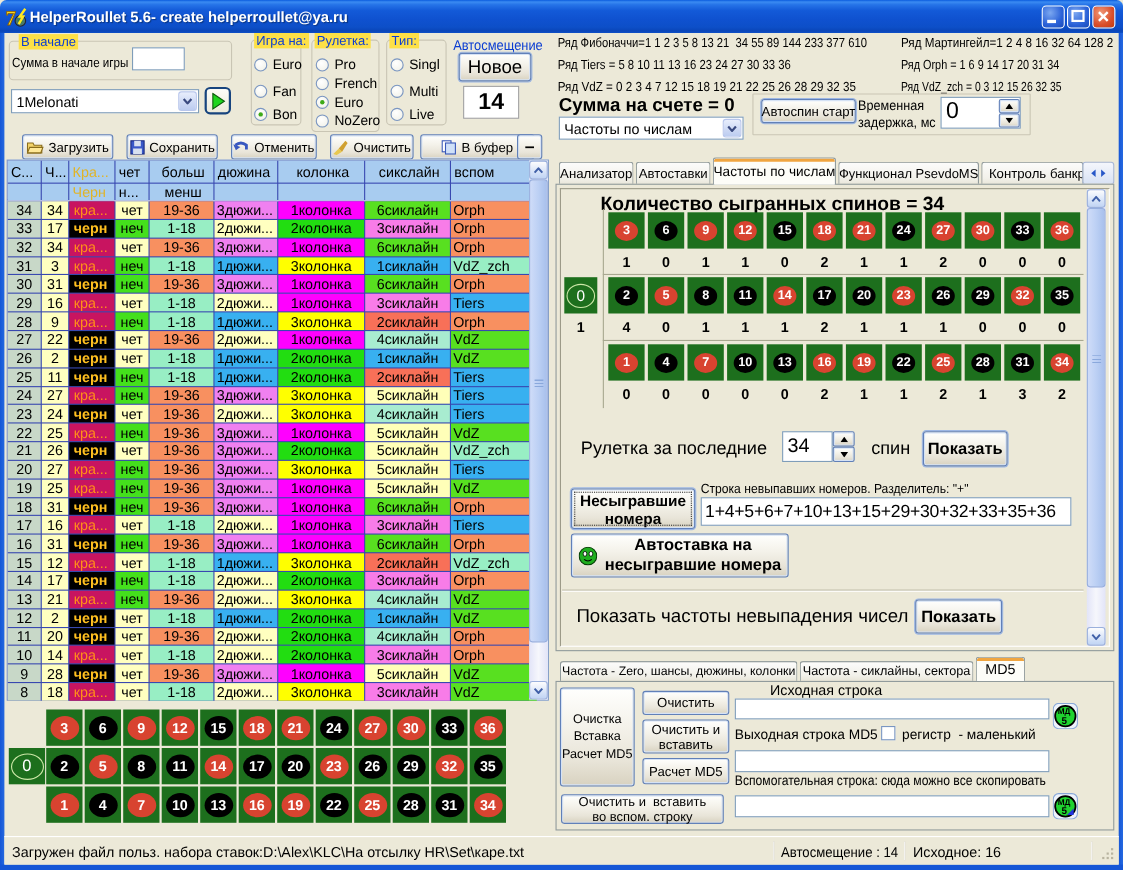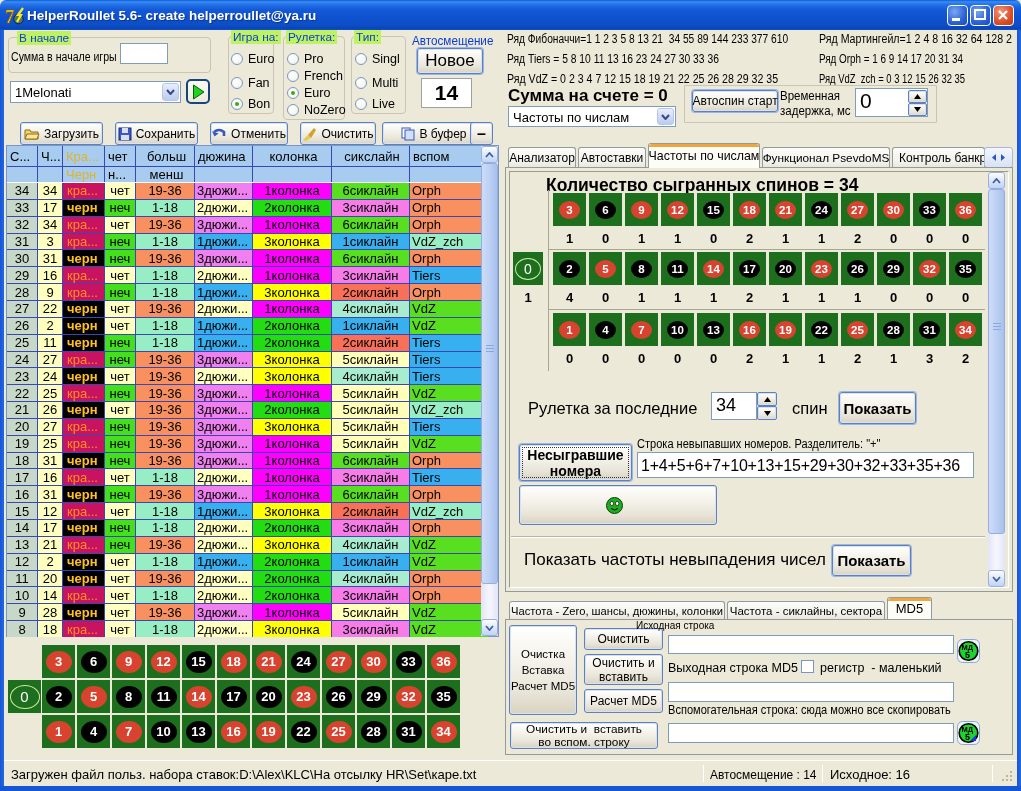--- a/index.html
+++ b/index.html
@@ -24,7 +24,7 @@
 
 
 .gbox { position:absolute; border:1px solid #c9c5b4; border-radius:4px; }
-.glab { position:absolute; top:-7px; left:8px; background:#bef264; padding:0 2px; color:#0b3dd2; font-size:11.8px; white-space:nowrap; }
+.glab { position:absolute; top:-7px; left:8px; background:#fde047; padding:0 2px; color:#0b3dd2; font-size:11.8px; white-space:nowrap; }
 .btn { position:absolute; border:1px solid #6180b8; border-radius:3px;
   background:linear-gradient(180deg,#fffffd 0%,#f4f2ea 40%,#e8e4d8 75%,#d8d2c0 100%);
   box-shadow:inset 0 0 0 1px #d5e2f5; display:flex; align-items:center; justify-content:center;

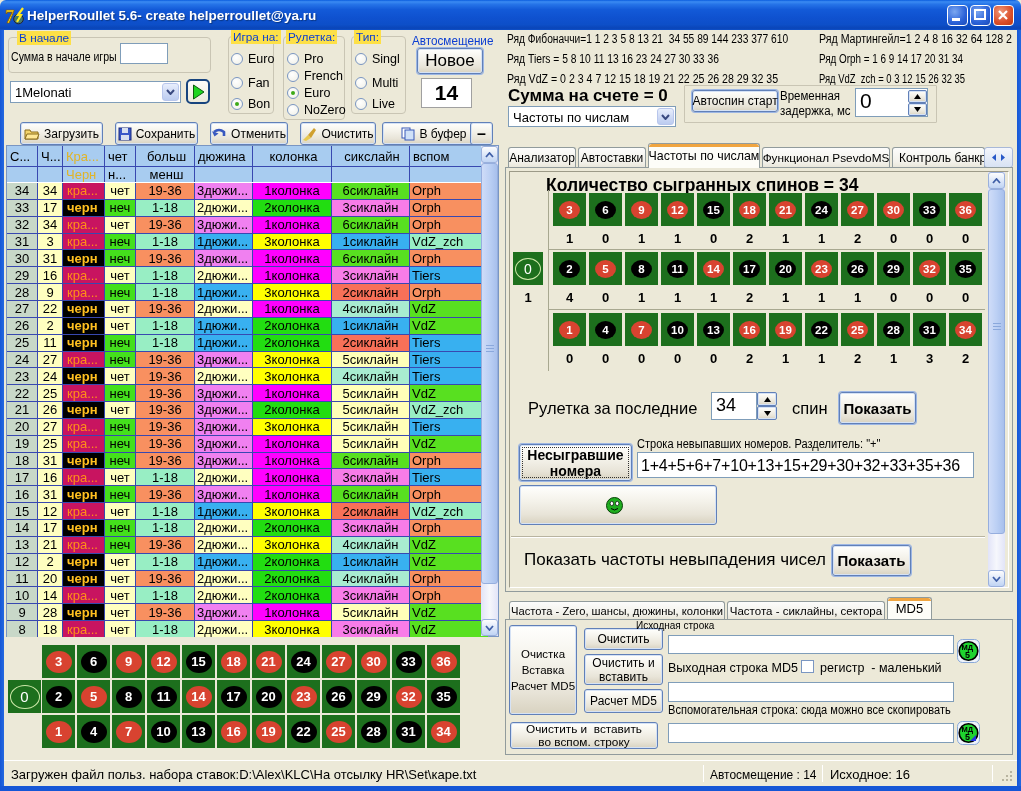--- a/index.html
+++ b/index.html
@@ -827,6 +827,7 @@
   <ellipse cx="11.2" cy="6.5" rx="1.7" ry="2.2" fill="#fff" stroke="#000" stroke-width="0.7"></ellipse>
   <path d="M5 11.5 Q8.5 14.5 12 11.5" stroke="#000" stroke-width="1" fill="none"></path>
  </svg>
+ <span style="text-align:center;">Автоставка на<br>несыгравшие номера</span>
   </div>
 
 <div class="abs" style="left:511px;top:536px;width:474px;height:2px;border-top:1px solid #b8b4a0;border-bottom:1px solid #fff;"></div>

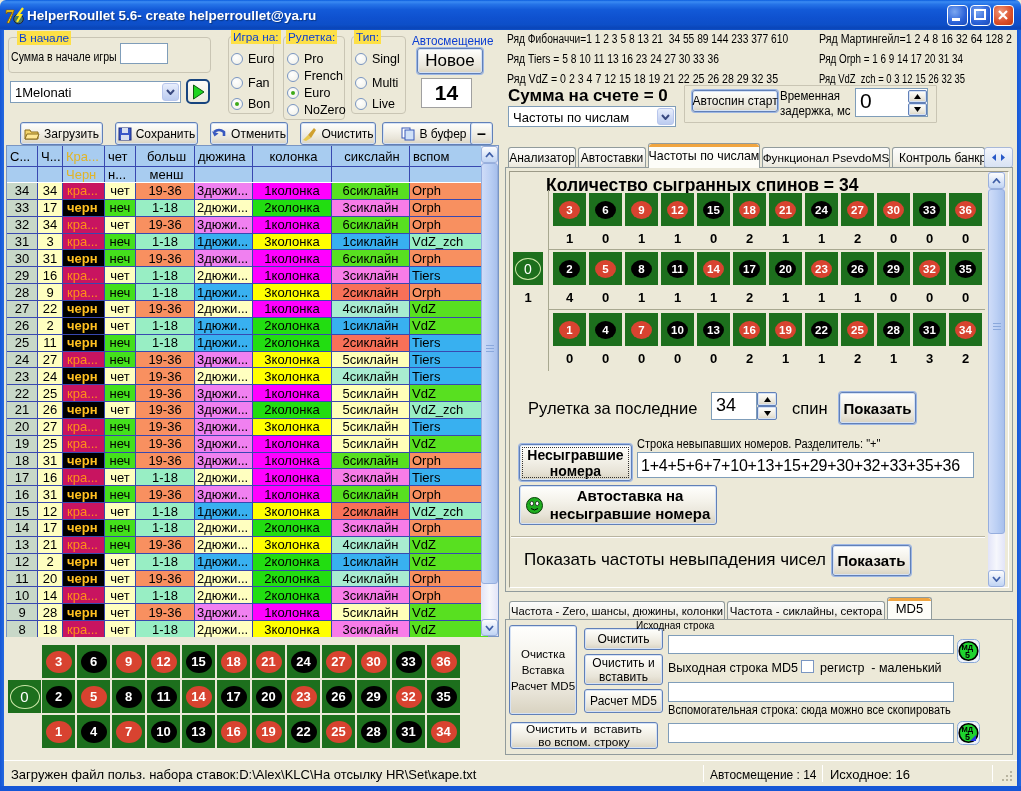--- a/index.html
+++ b/index.html
@@ -861,7 +861,7 @@
 <div class="btn" style="left:584px;top:689px;width:79px;height:24px;">Расчет MD5</div>
 <div class="btn" style="left:510px;top:722px;width:148px;height:27px;line-height:13px;text-align:center;font-size:11.8px;">Очистить и&nbsp; вставить<br>во вспом. строку</div>
 
-<div class="abs" style="left:636px;top:620px;font-size:10px;">Исходная строка</div>
+<div class="abs" style="left:700px;top:620px;font-size:13px;">Исходная строка</div>
 <div class="tfield" style="left:668px;top:635px;width:286px;height:19px;"></div>
 <div class="abs" style="left:668px;top:661px;font-size:12.5px;">Выходная строка MD5</div>
 <div class="abs" style="left:801px;top:660px;width:13px;height:13px;border:1px solid #7a96c2;background:#fff;"></div>

